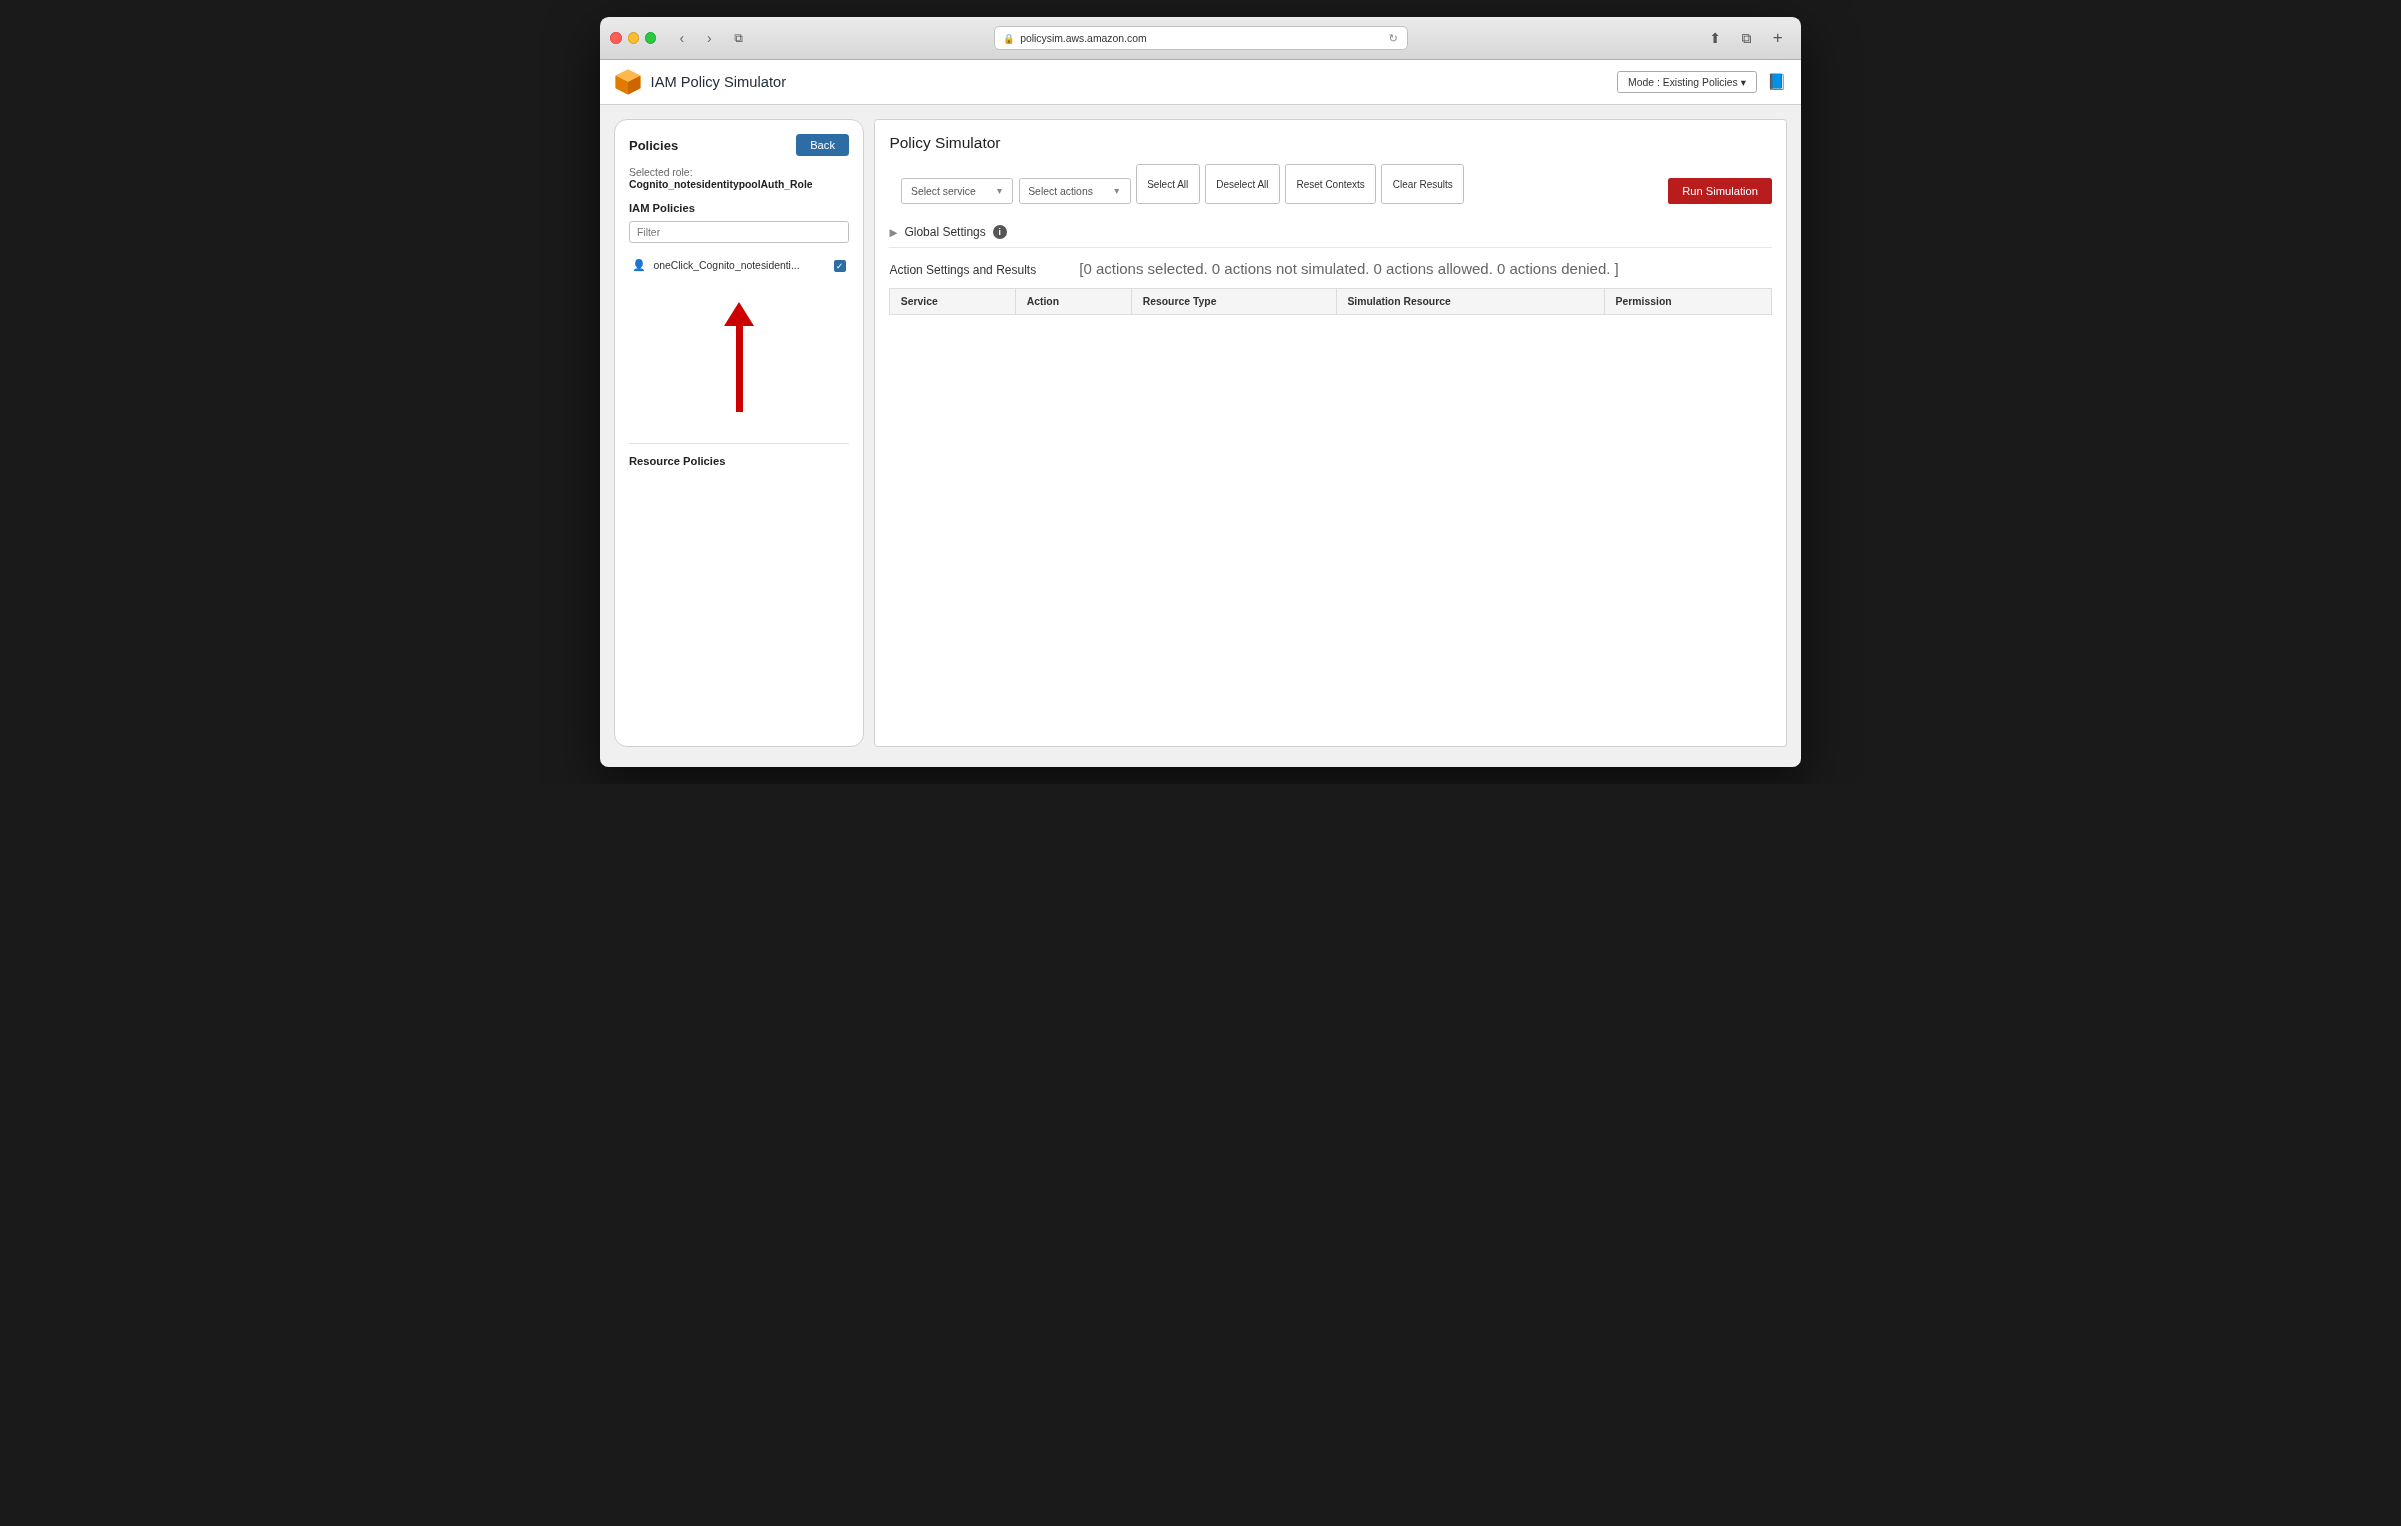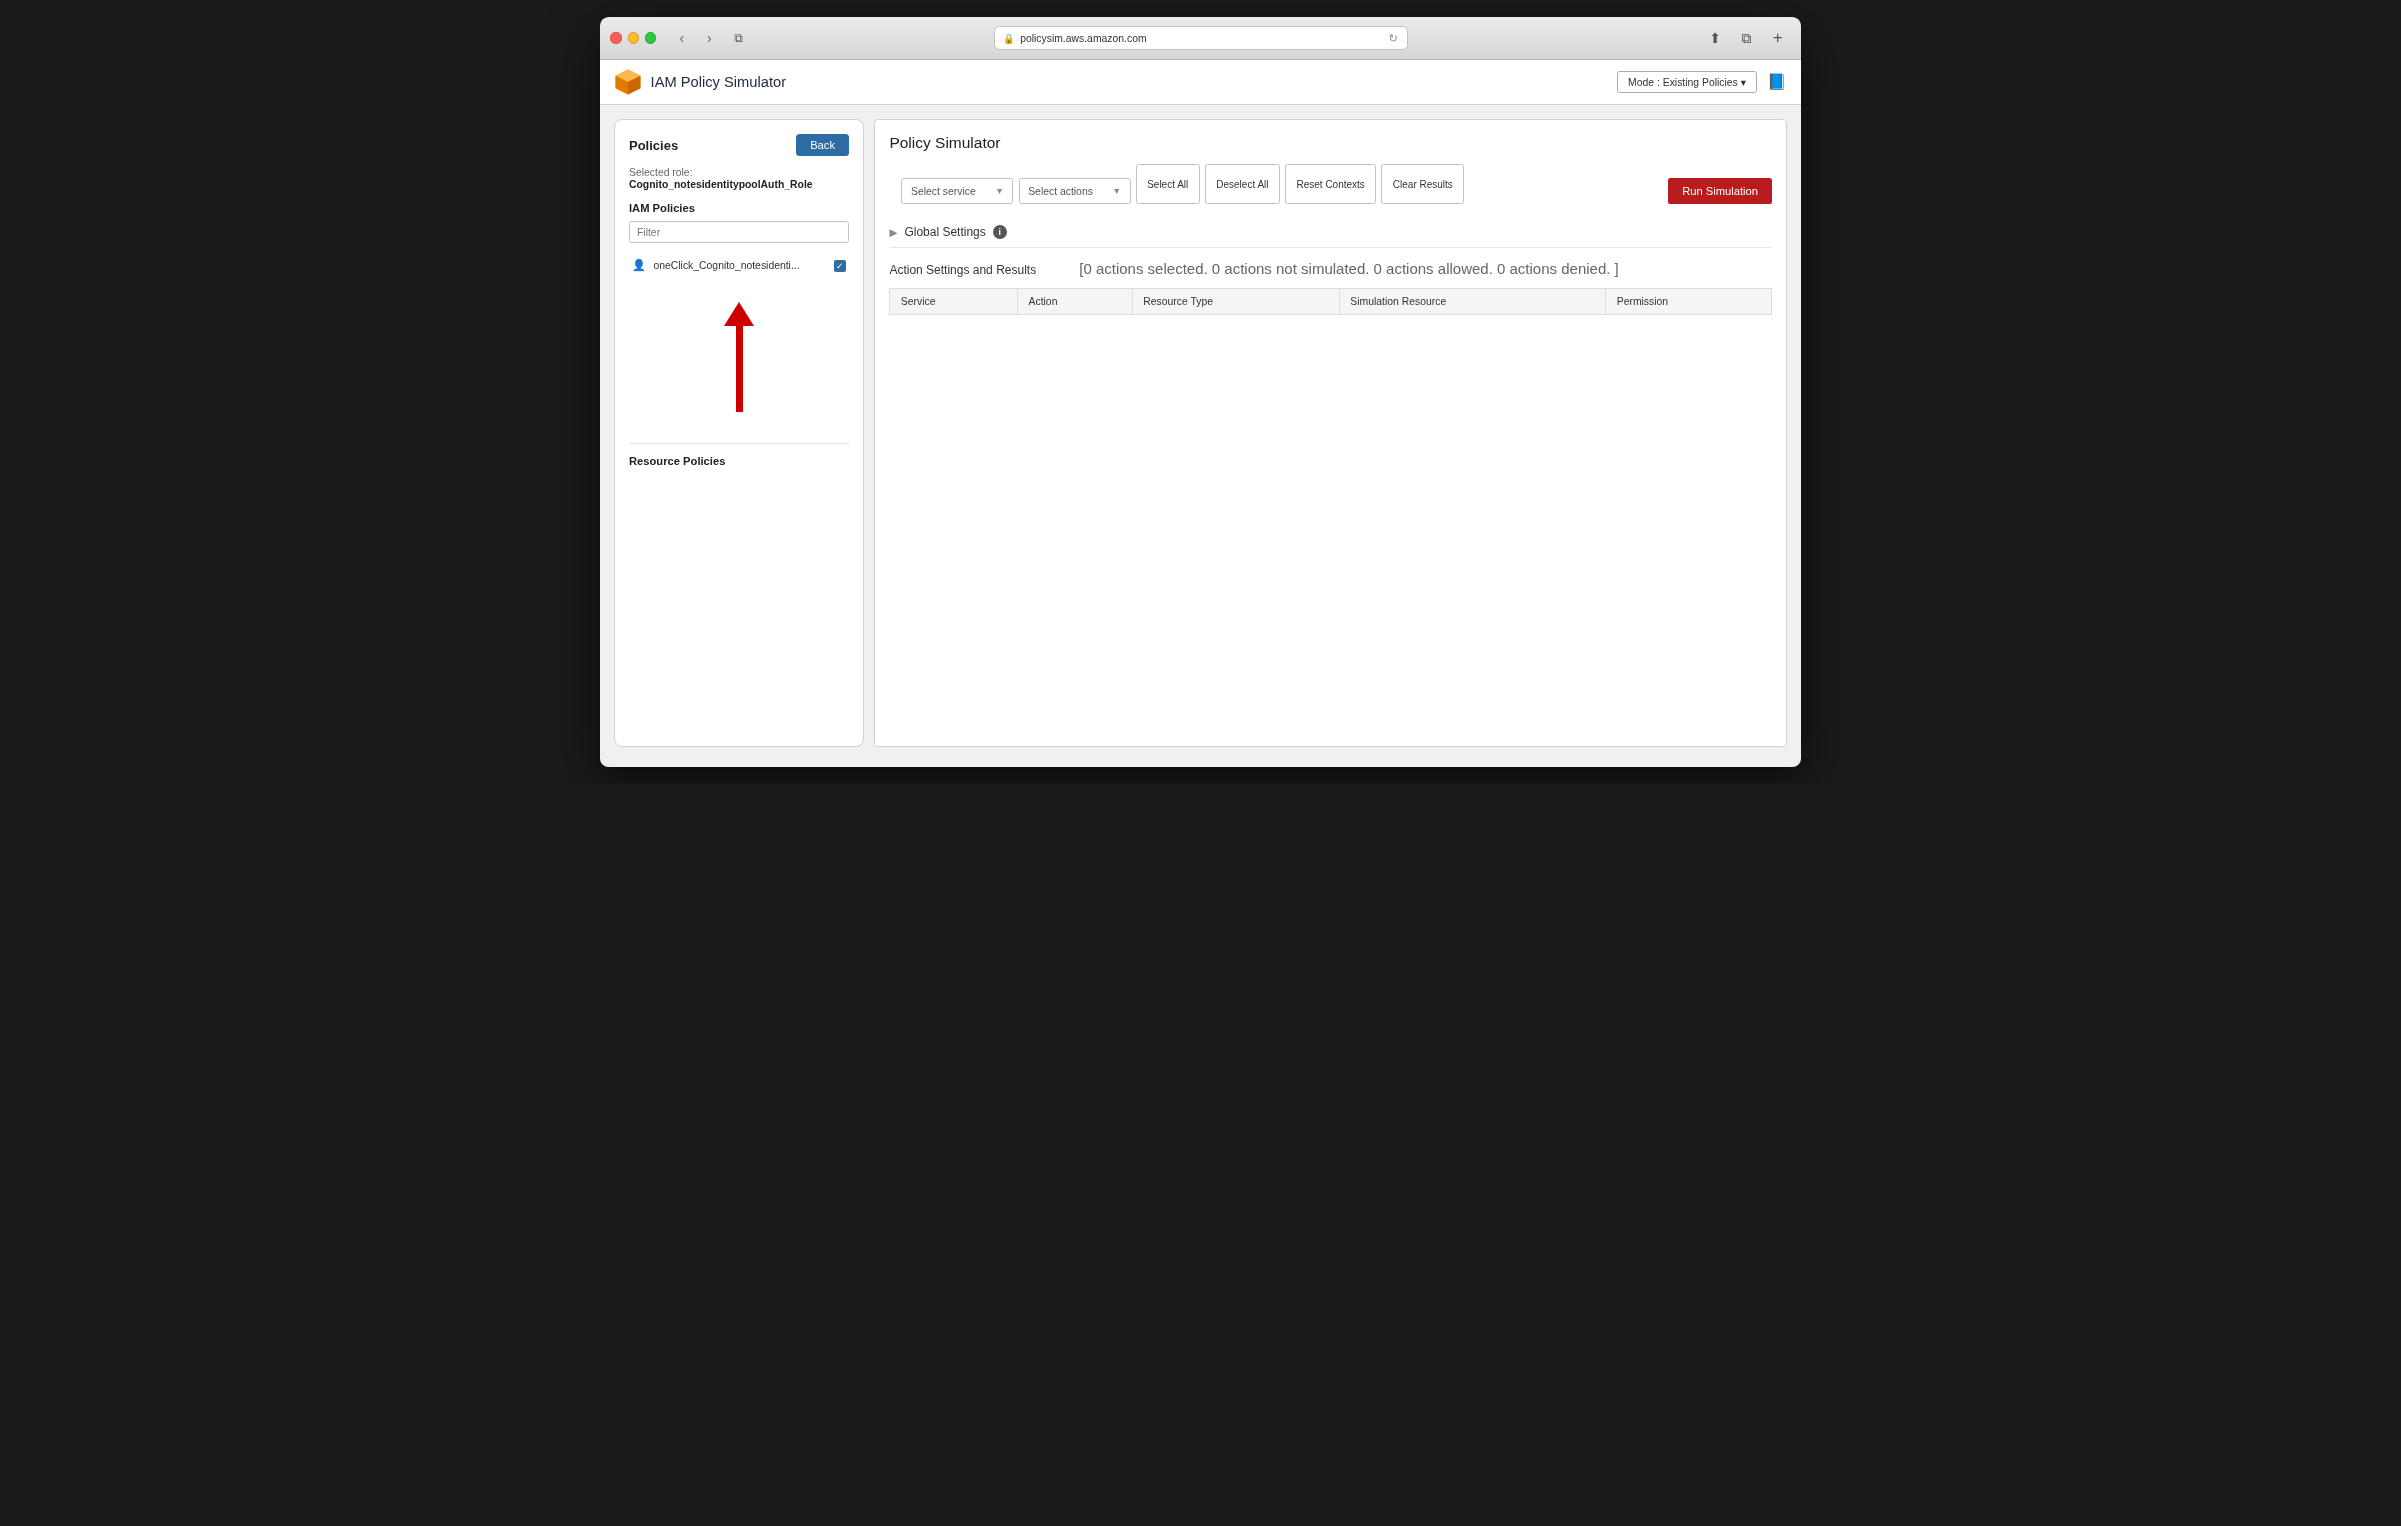--- a/index.html
+++ b/index.html
@@ -222,7 +222,7 @@
       width: 250px;
       background: white;
       border: 0.9px solid #d0d0d0;
-      border-radius: 8px;
+      border-radius: 13px;
       padding: 14px;
       flex-shrink: 0;
     }

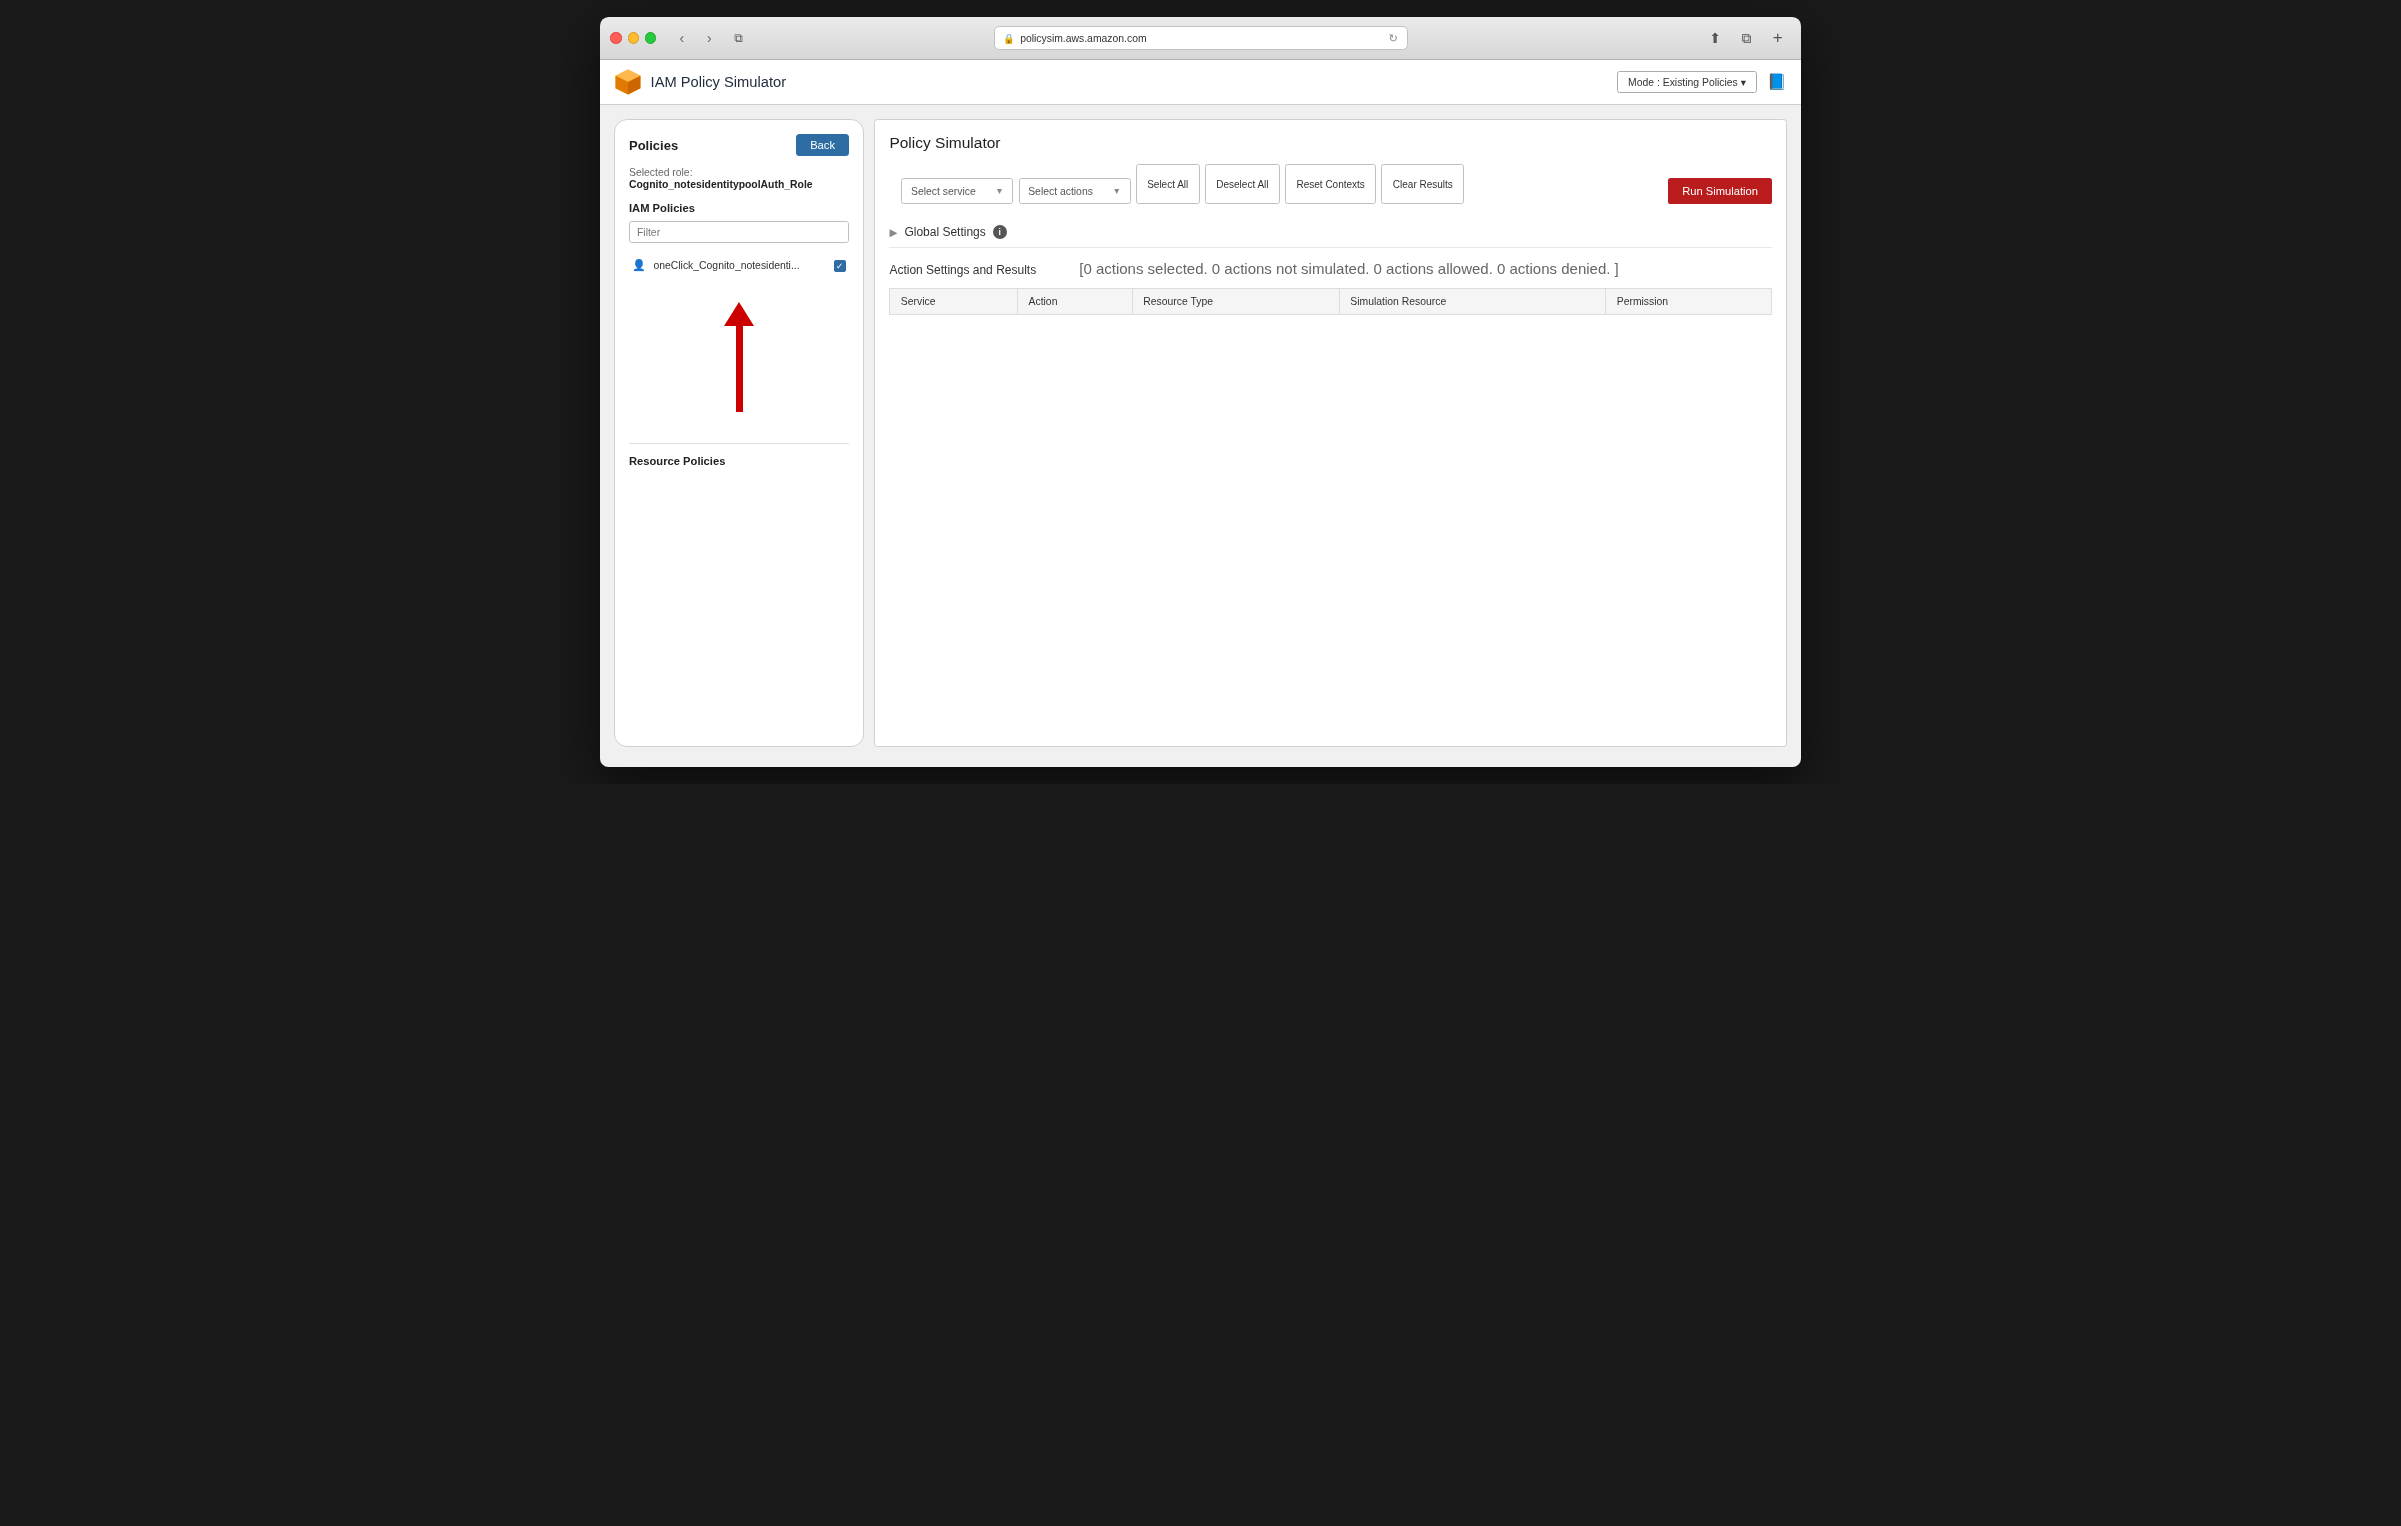--- a/index.html
+++ b/index.html
@@ -487,7 +487,7 @@
       border: 0.9px solid #ddd;
       padding: 7px 10.4px;
       text-align: left;
-      font-weight: 400;
+      font-weight: 700;
       color: #333;
     }
   </style>

